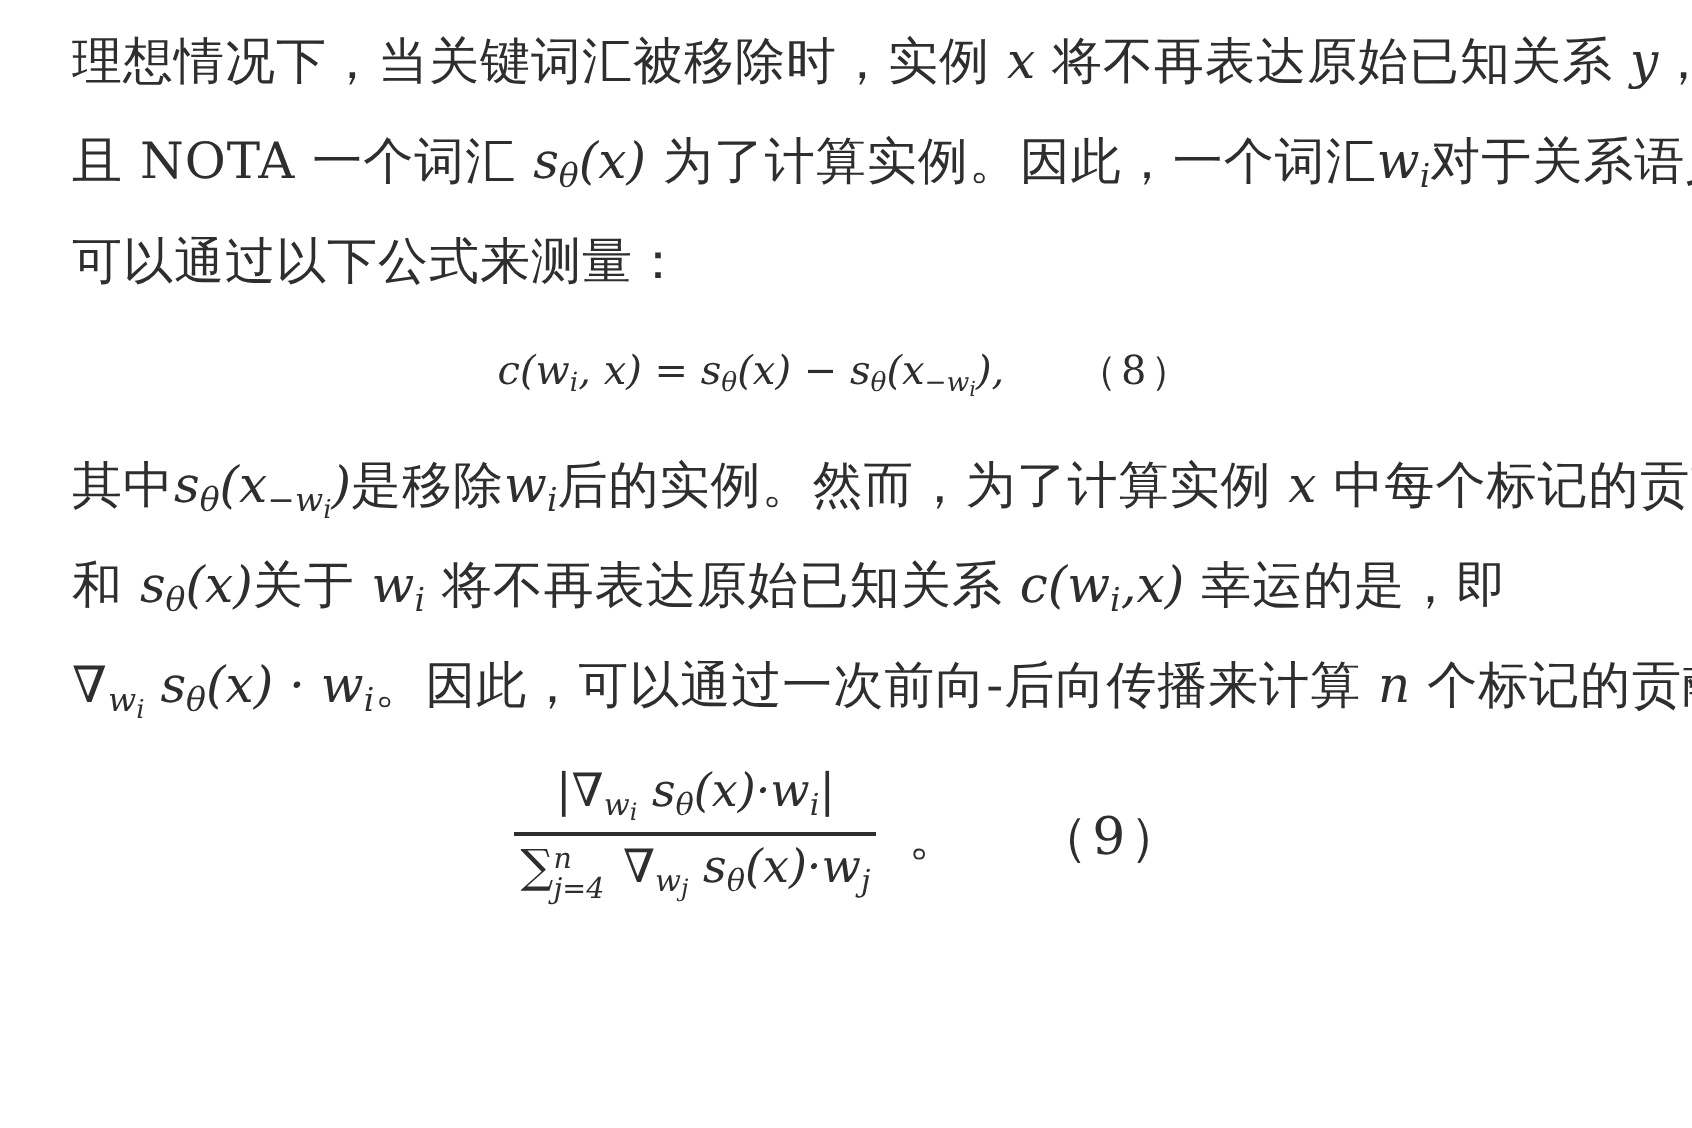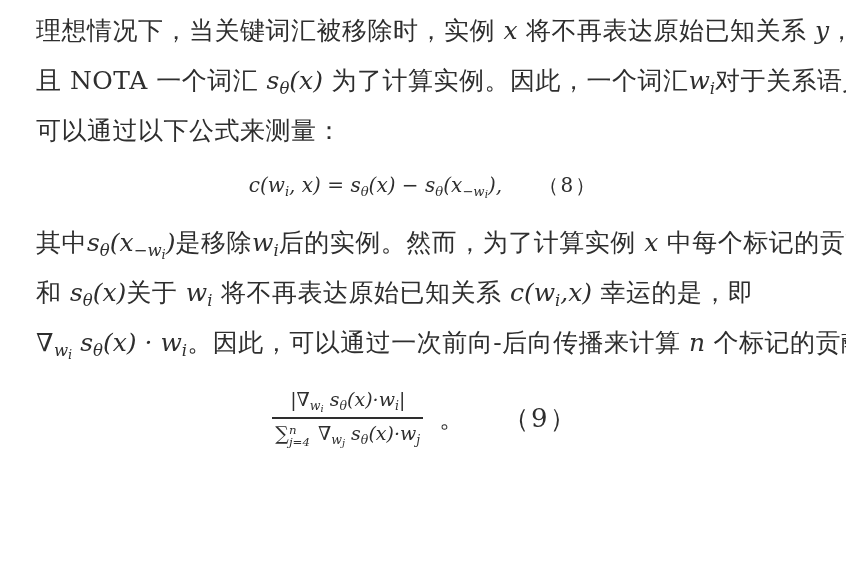--- a/index.html
+++ b/index.html
@@ -67,7 +67,7 @@
     display: inline-block;
     text-align: center;
     vertical-align: middle;
-    font-size: 19px;
+    font-size: 23px;
     margin: 0 4px;
   }
   .frac .num { display: block; padding: 0 3px 3px 3px; }

